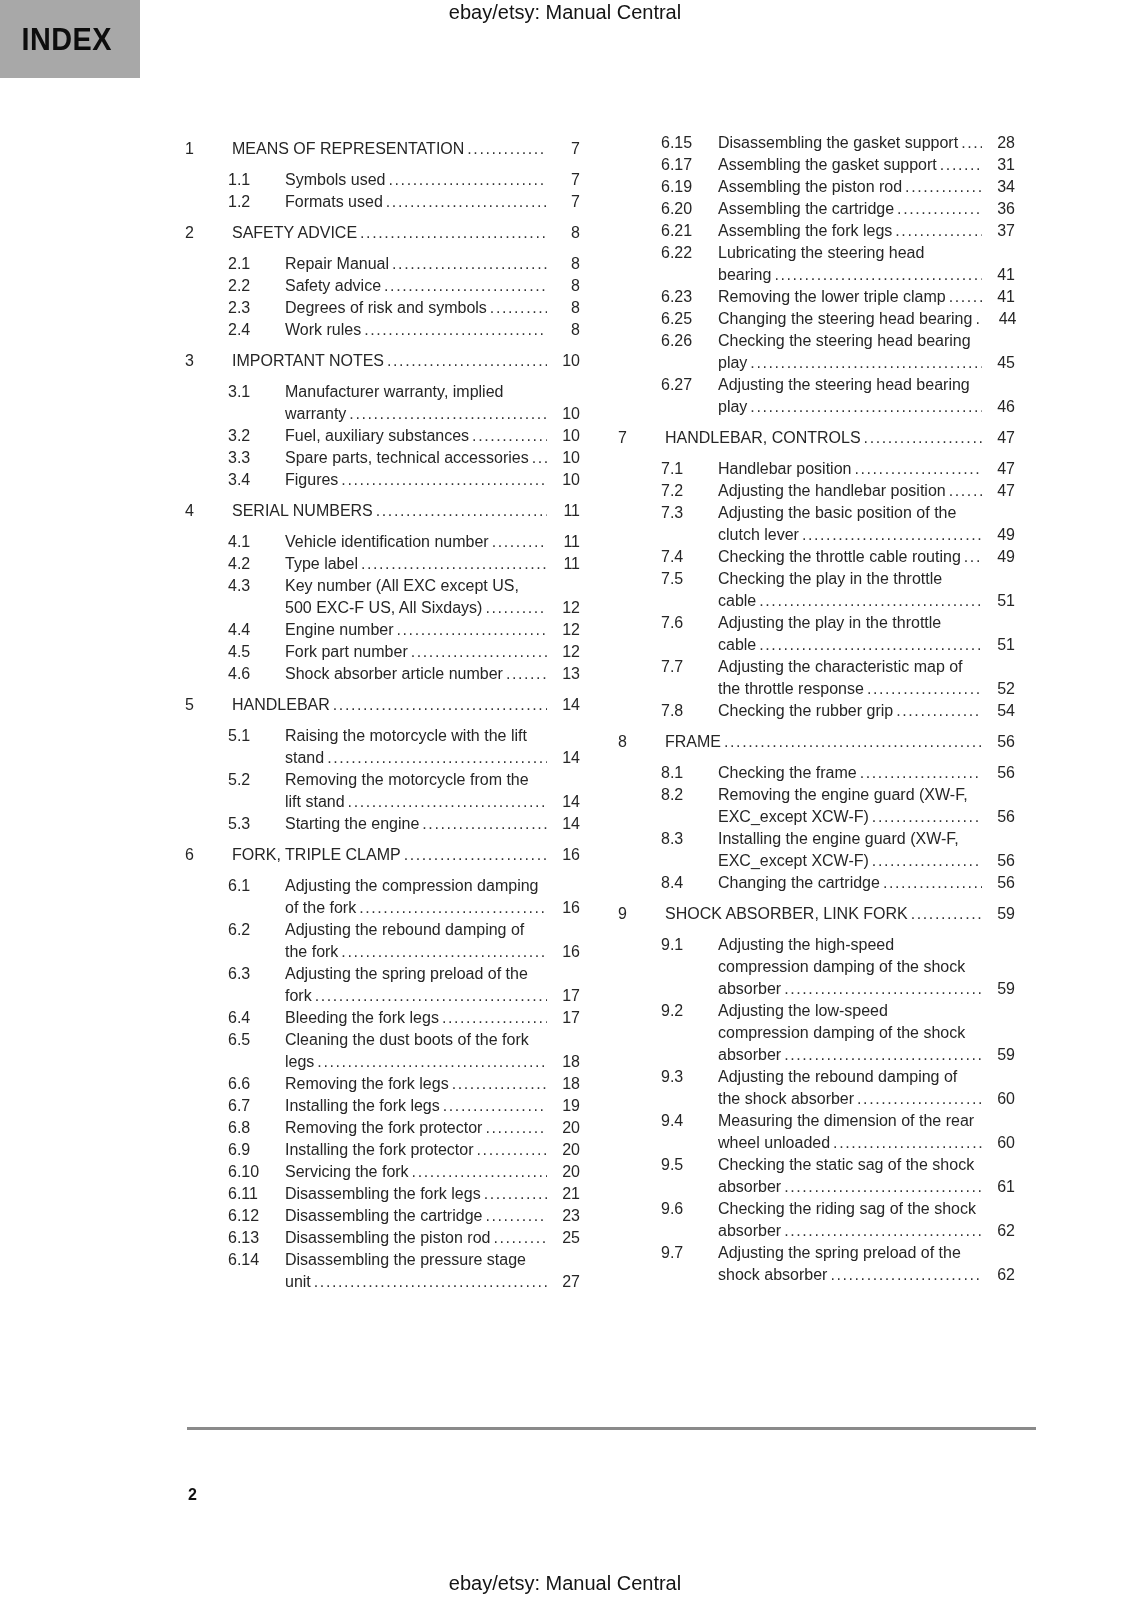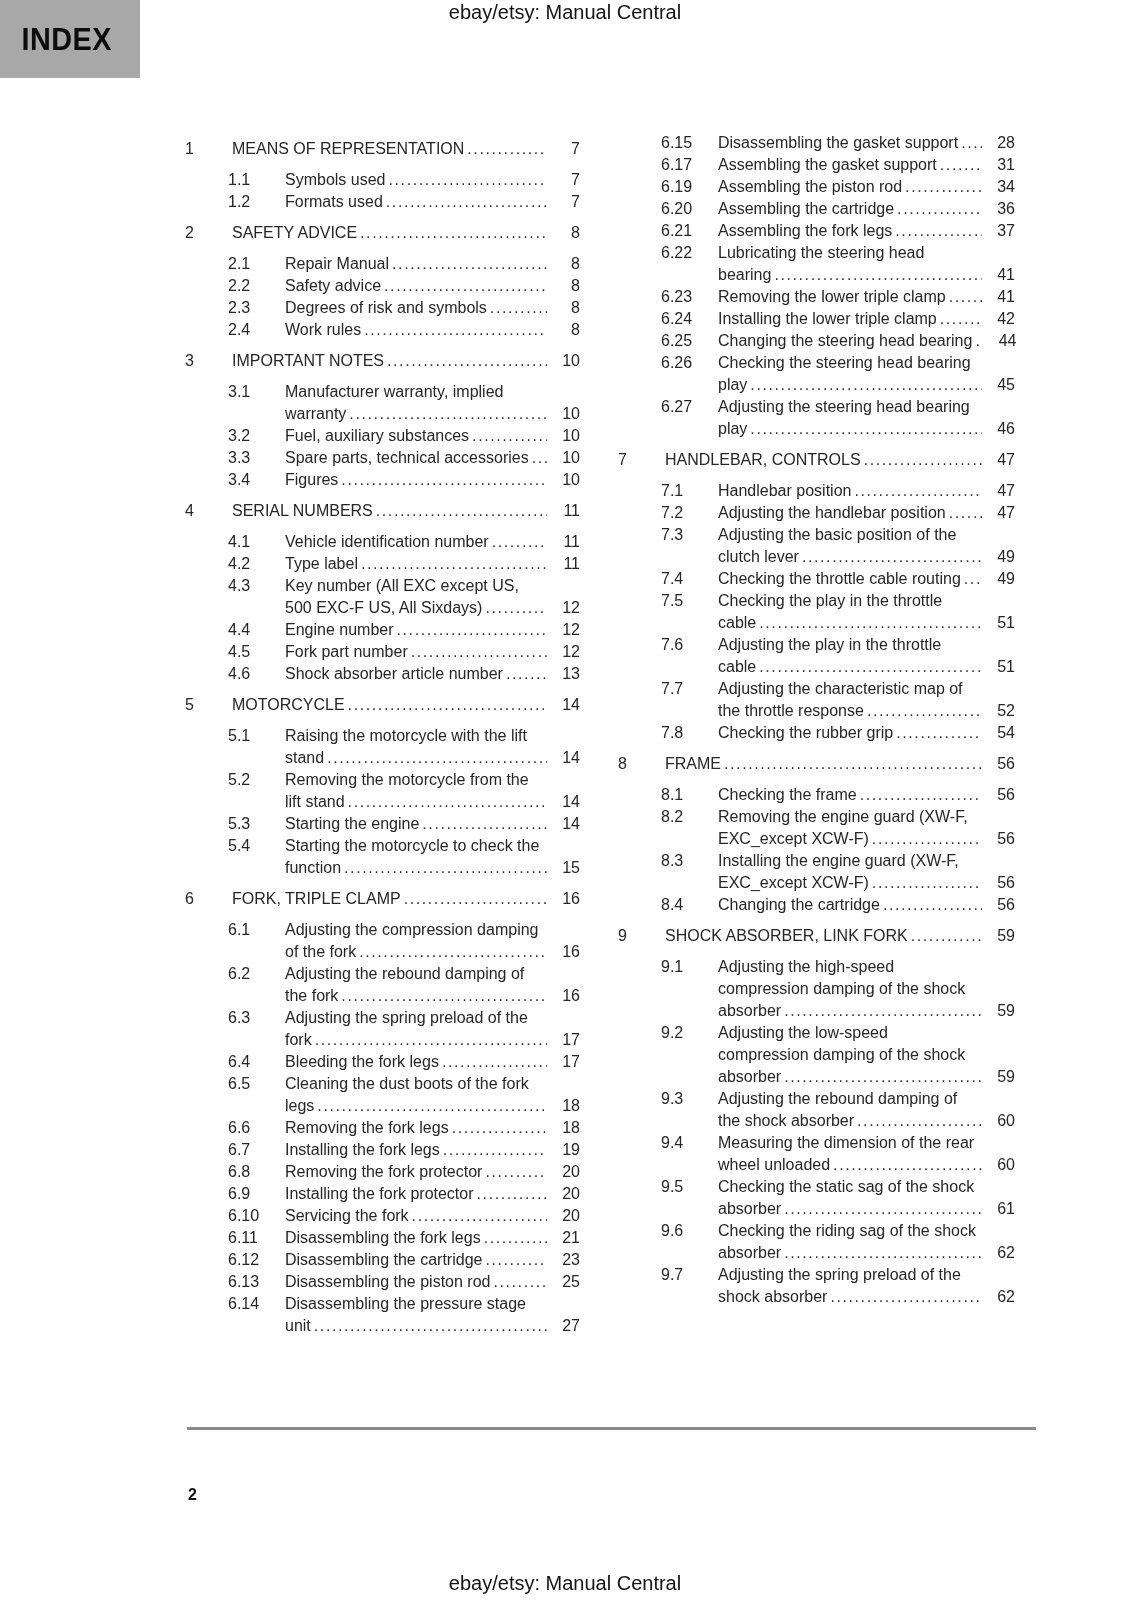--- a/index.html
+++ b/index.html
@@ -543,16 +543,6 @@
         </div>
       </div>
       <div class="toc-row level2">
-        <span class="num">6.24</span>
-        <div class="body">
-          <div class="line last">
-            <span class="txt">Installing the lower triple clamp</span>
-            <span class="leader"></span>
-            <span class="pg">42</span>
-          </div>
-        </div>
-      </div>
-      <div class="toc-row level2">
         <span class="num">6.25</span>
         <div class="body">
           <div class="line last">

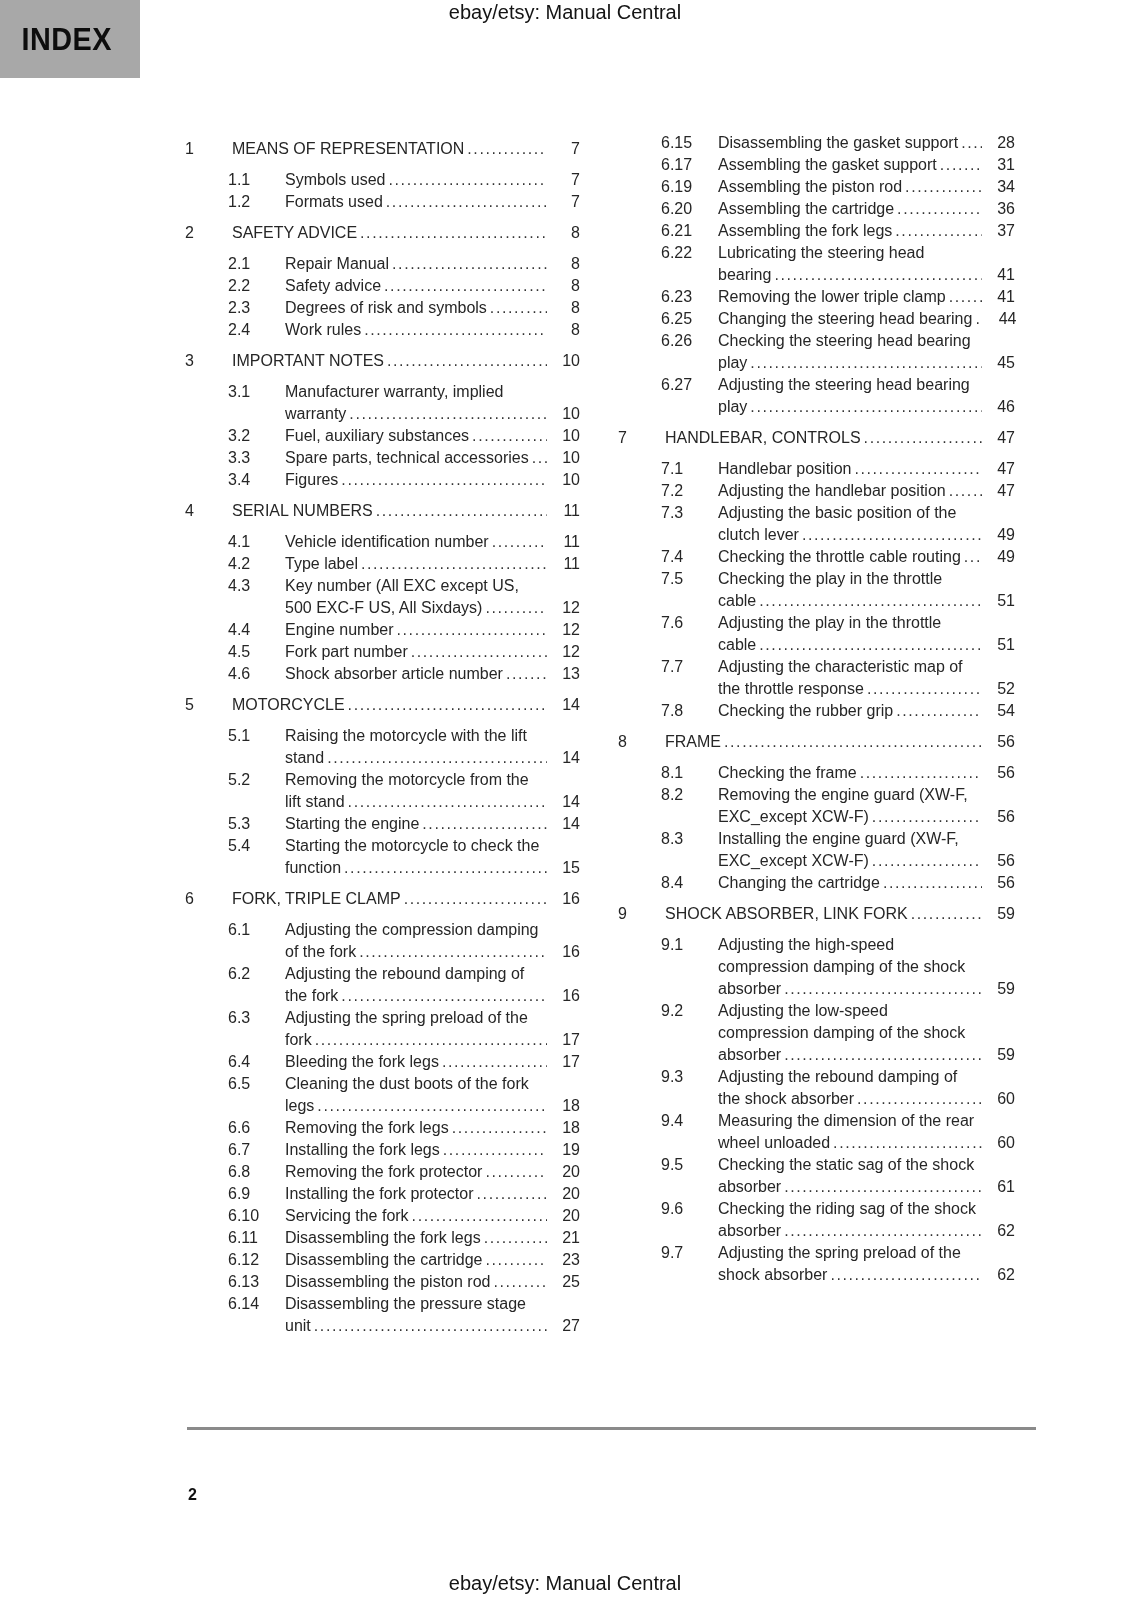--- a/index.html
+++ b/index.html
@@ -265,7 +265,7 @@
         <span class="num">5</span>
         <div class="body">
           <div class="line last">
-            <span class="txt">MOTORCYCLE</span>
+            <span class="txt">HANDLEBAR</span>
             <span class="leader"></span>
             <span class="pg">14</span>
           </div>

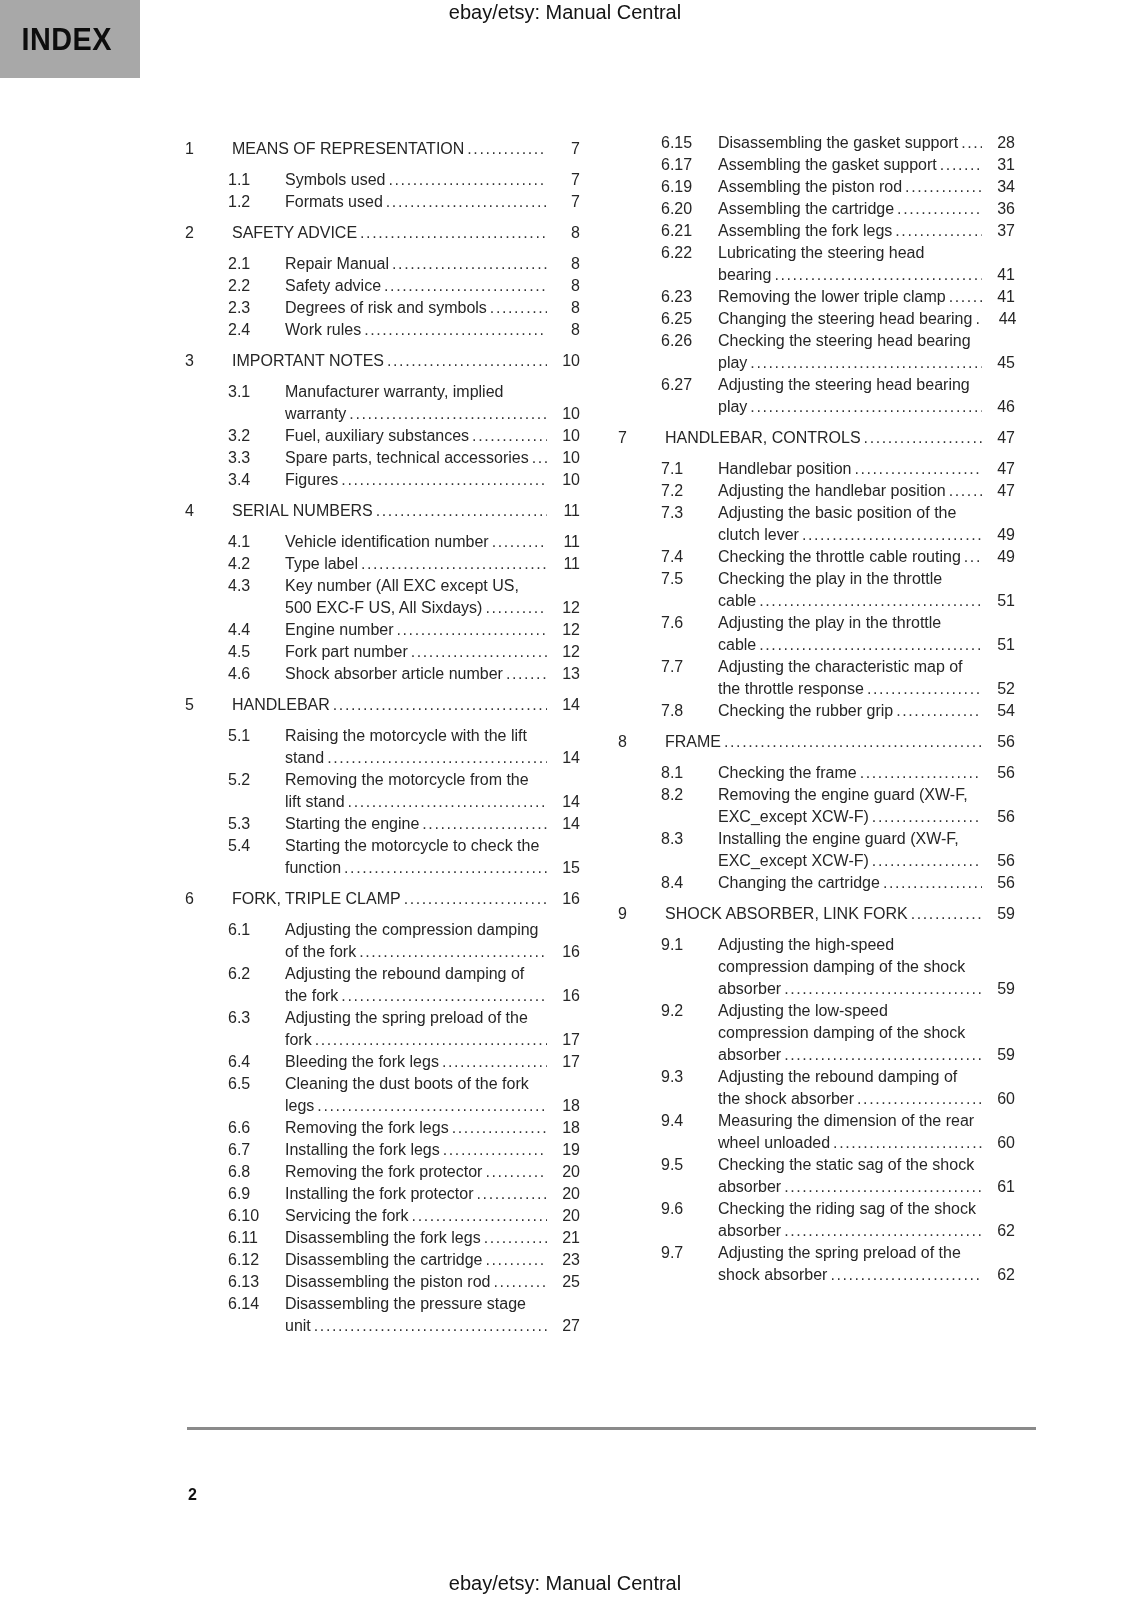--- a/index.html
+++ b/index.html
@@ -303,17 +303,6 @@
           </div>
         </div>
       </div>
-      <div class="toc-row level2">
-        <span class="num">5.4</span>
-        <div class="body">
-          <div class="line">Starting the motorcycle to check the</div>
-          <div class="line last">
-            <span class="txt">function</span>
-            <span class="leader"></span>
-            <span class="pg">15</span>
-          </div>
-        </div>
-      </div>
       <div class="toc-row level1">
         <span class="num">6</span>
         <div class="body">

